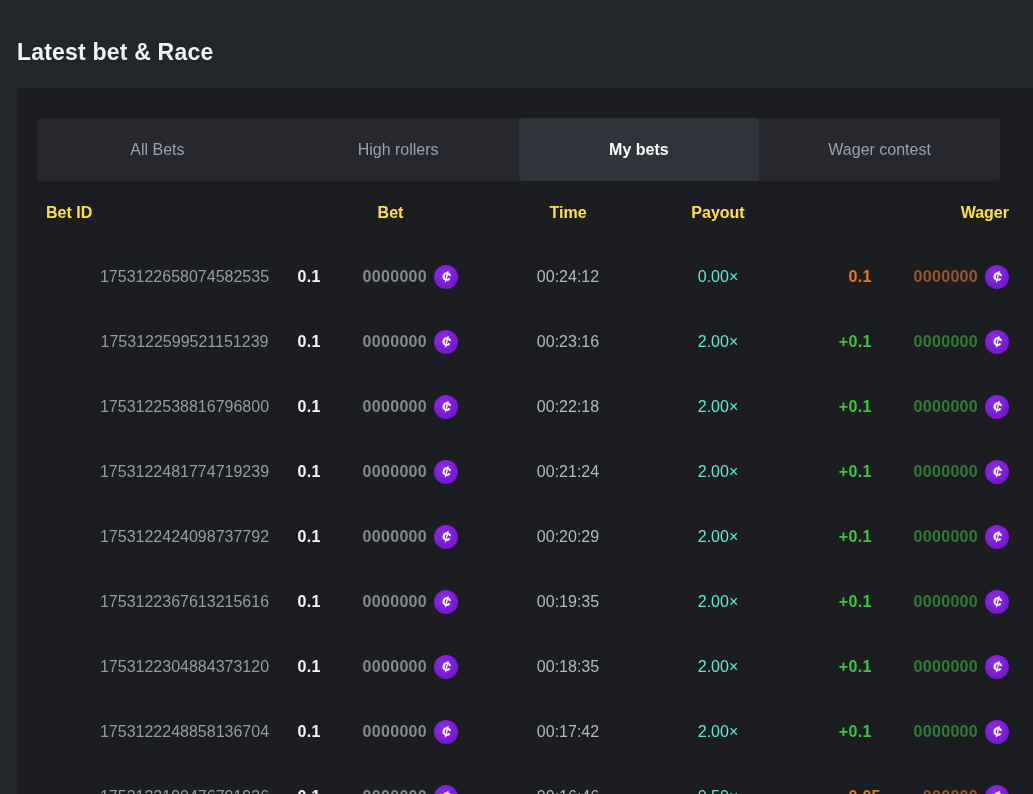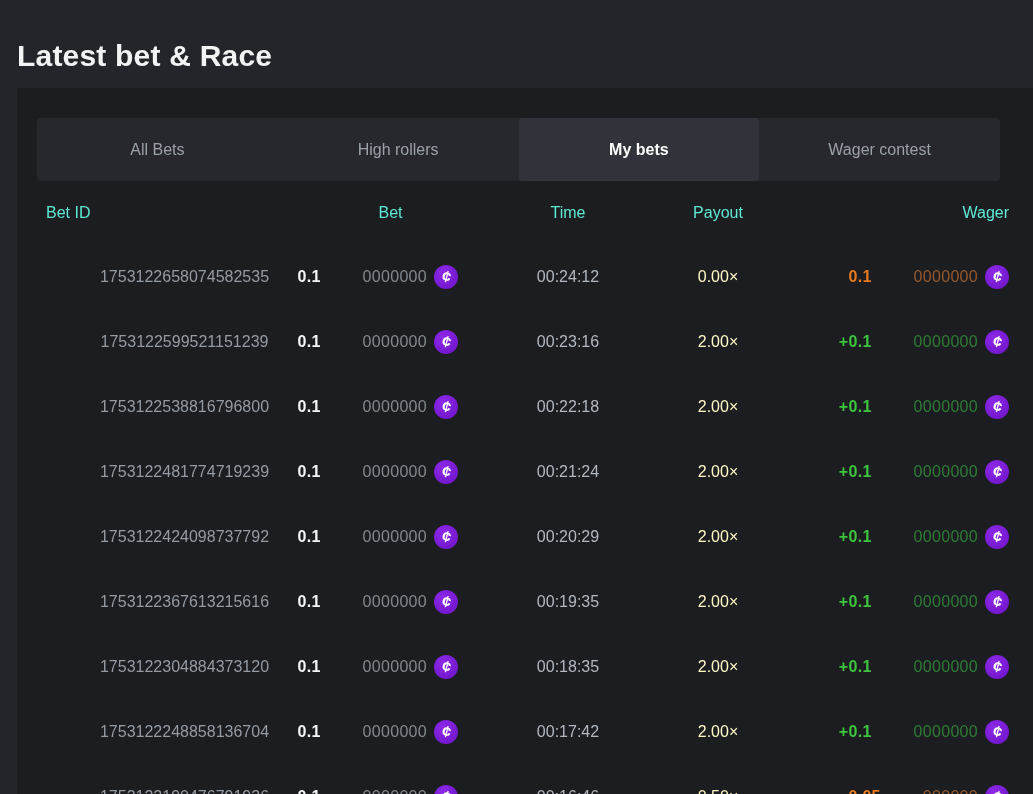--- a/index.html
+++ b/index.html
@@ -14,7 +14,7 @@
     position: absolute;
     left: 17px; top: 39px;
     color: #f2f3f5;
-    font-size: 30px;
+    font-size: 23px;
     font-weight: 600;
     letter-spacing: 0.2px;
   }

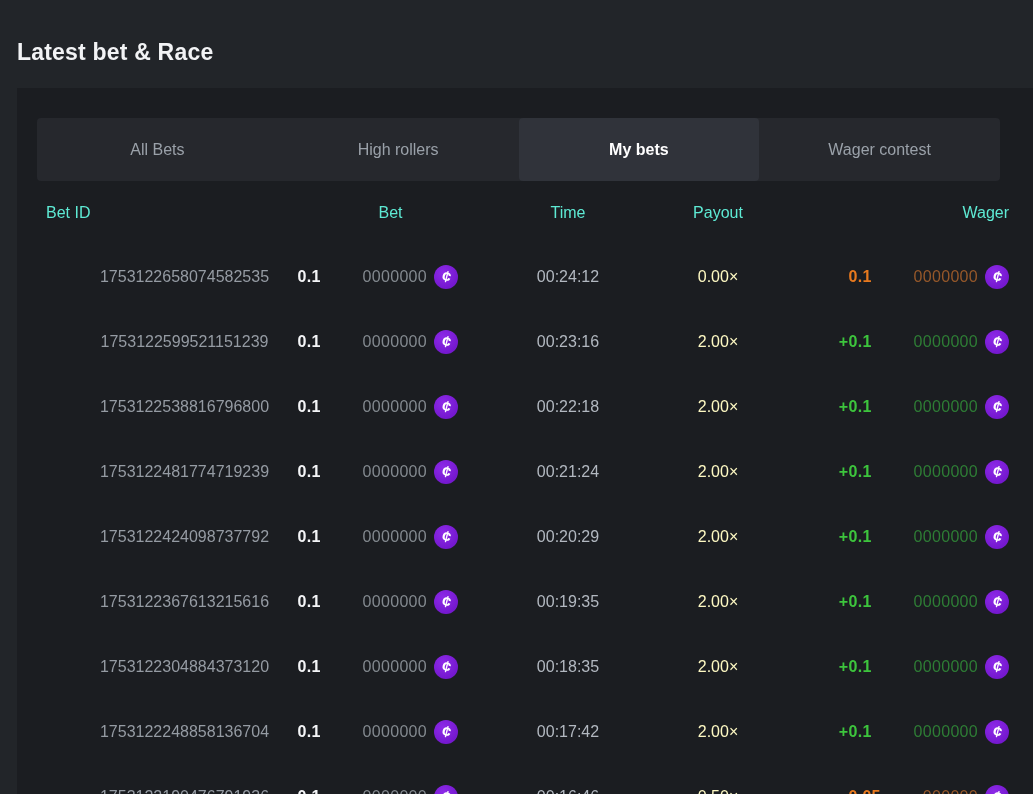--- a/index.html
+++ b/index.html
@@ -57,7 +57,7 @@
   }
   .thead { height: 63px; }
   .trow { height: 65px; }
-  .thead .cell { color: #5eead4; font-size: 16px; font-weight: 400; }
+  .thead .cell { color: #fde047; font-size: 16px; font-weight: 700; }
   .cell { font-size: 16px; }
   .h-betid { text-align: left; }
   .h-bet { text-align: center; }

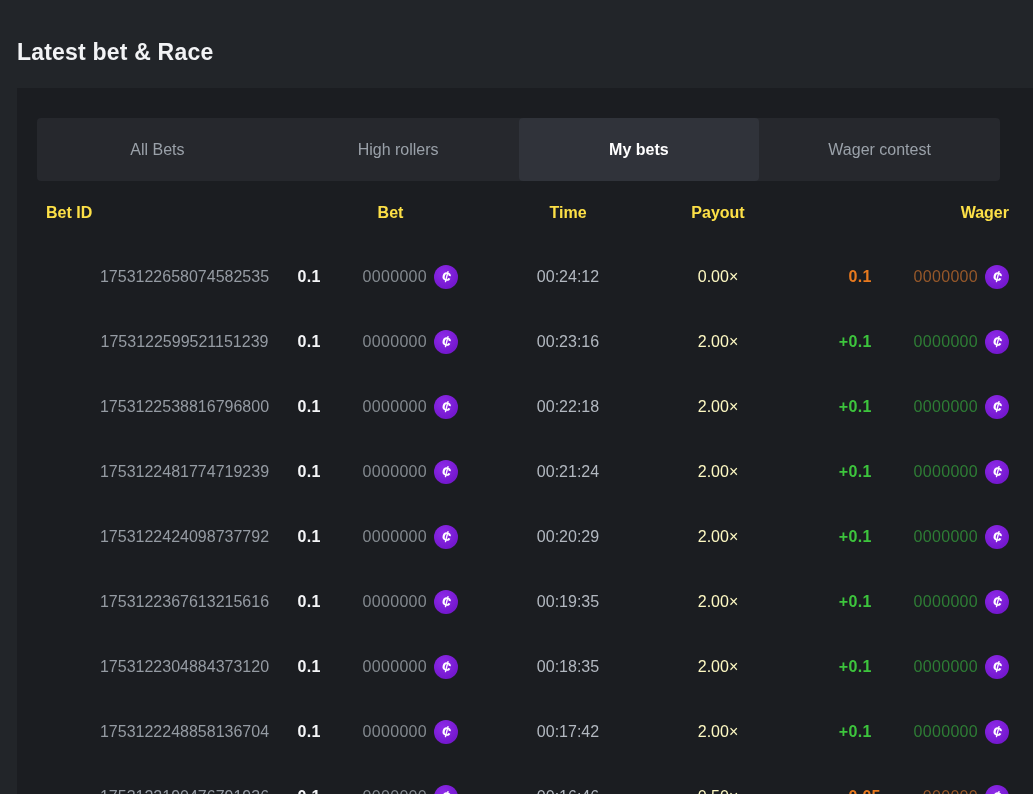--- a/index.html
+++ b/index.html
@@ -72,7 +72,7 @@
   }
   .amt { white-space: nowrap; letter-spacing: 0.3px; }
   .amt-main { color: #f4f5f7; font-weight: 700; }
-  .amt-dim { color: #83898f; font-weight: 400; padding-left: 42px; }
+  .amt-dim { color: #83898f; font-weight: 700; padding-left: 42px; }
   .c-profit.loss .amt-main { color: #e8791e; }
   .c-profit.loss .amt-dim  { color: #96582a; }
   .c-profit.win  .amt-main { color: #3dc53d; }

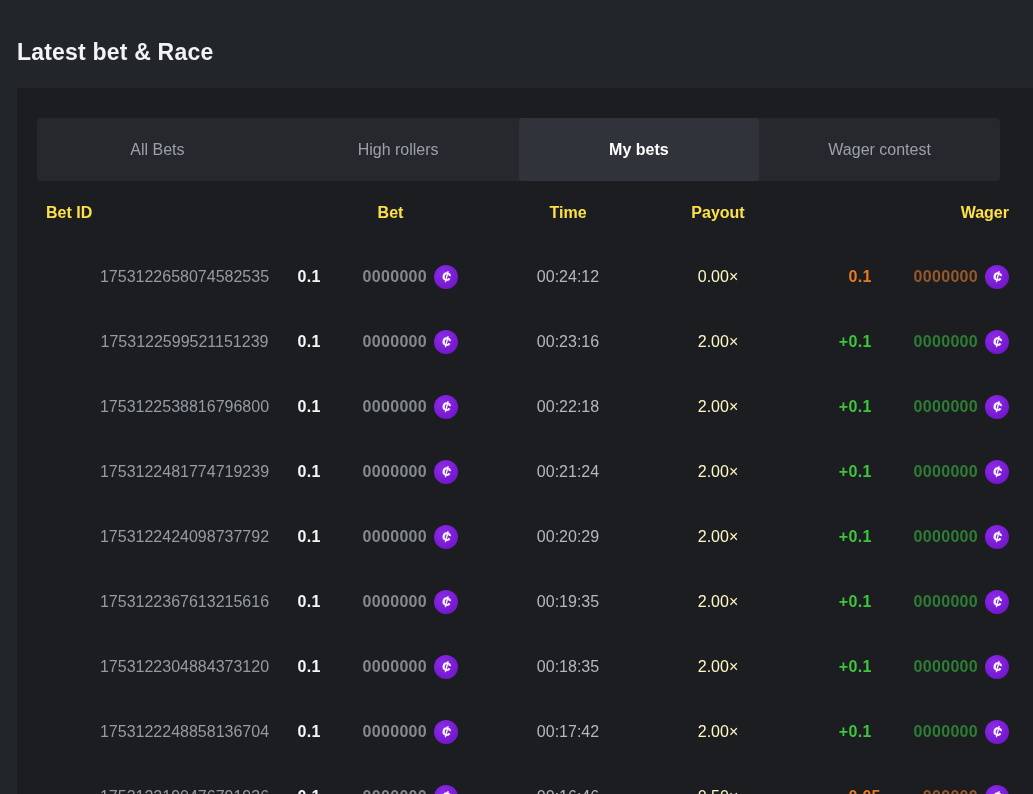--- a/index.html
+++ b/index.html
@@ -66,7 +66,7 @@
   .h-profit { text-align: right; }
   .c-betid { color: #959ba3; text-align: center; }
   .c-time { color: #b2b8c0; text-align: center; }
-  .c-payout { color: #fef9c3; text-align: center; }
+  .c-payout { color: #5eead4; text-align: center; }
   .c-bet, .c-profit {
     display: flex; align-items: center; justify-content: flex-end; gap: 7px;
   }

